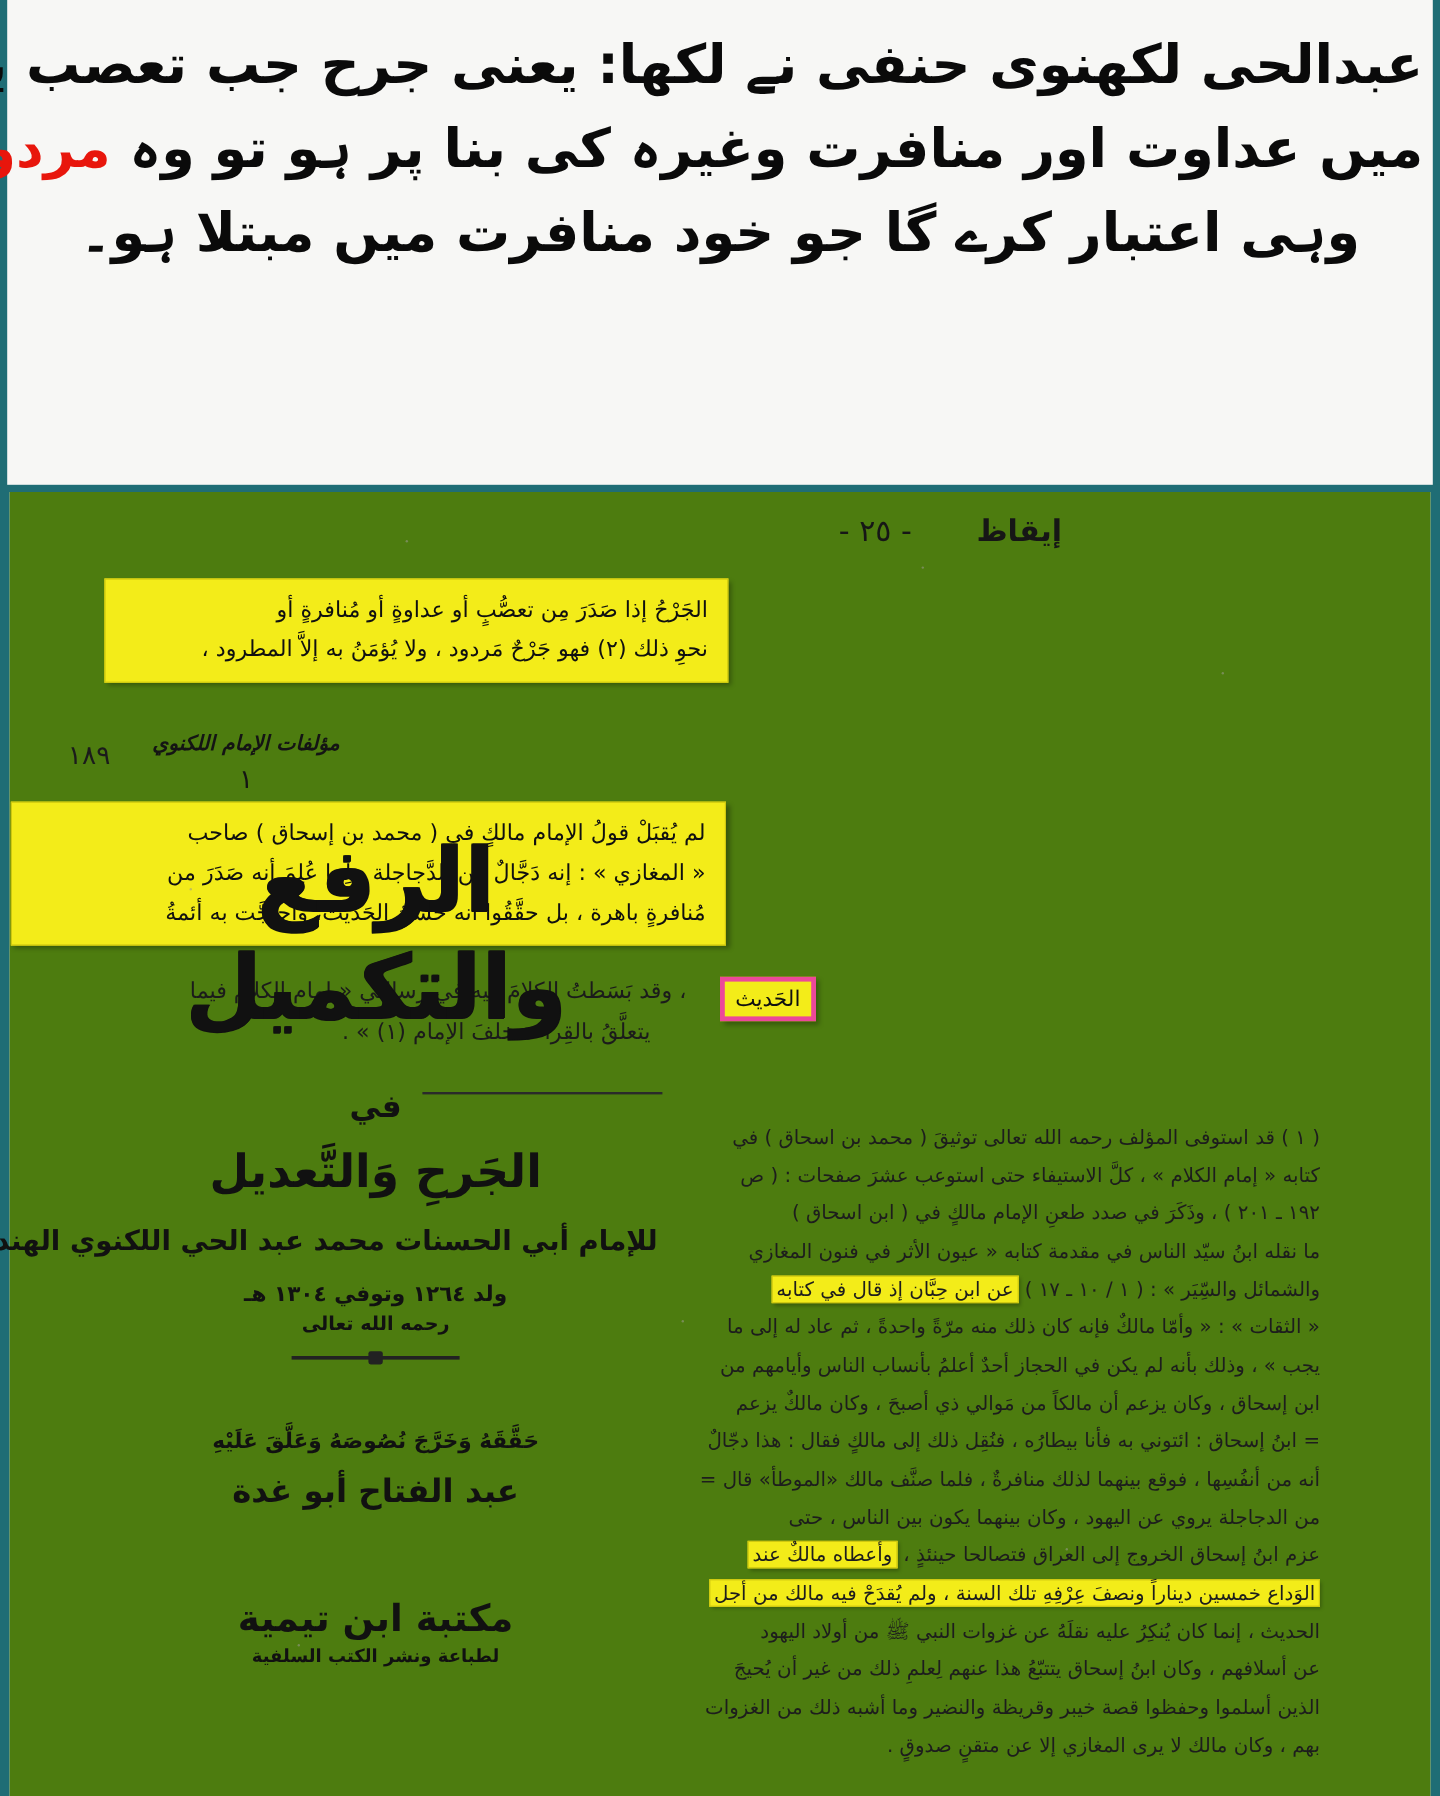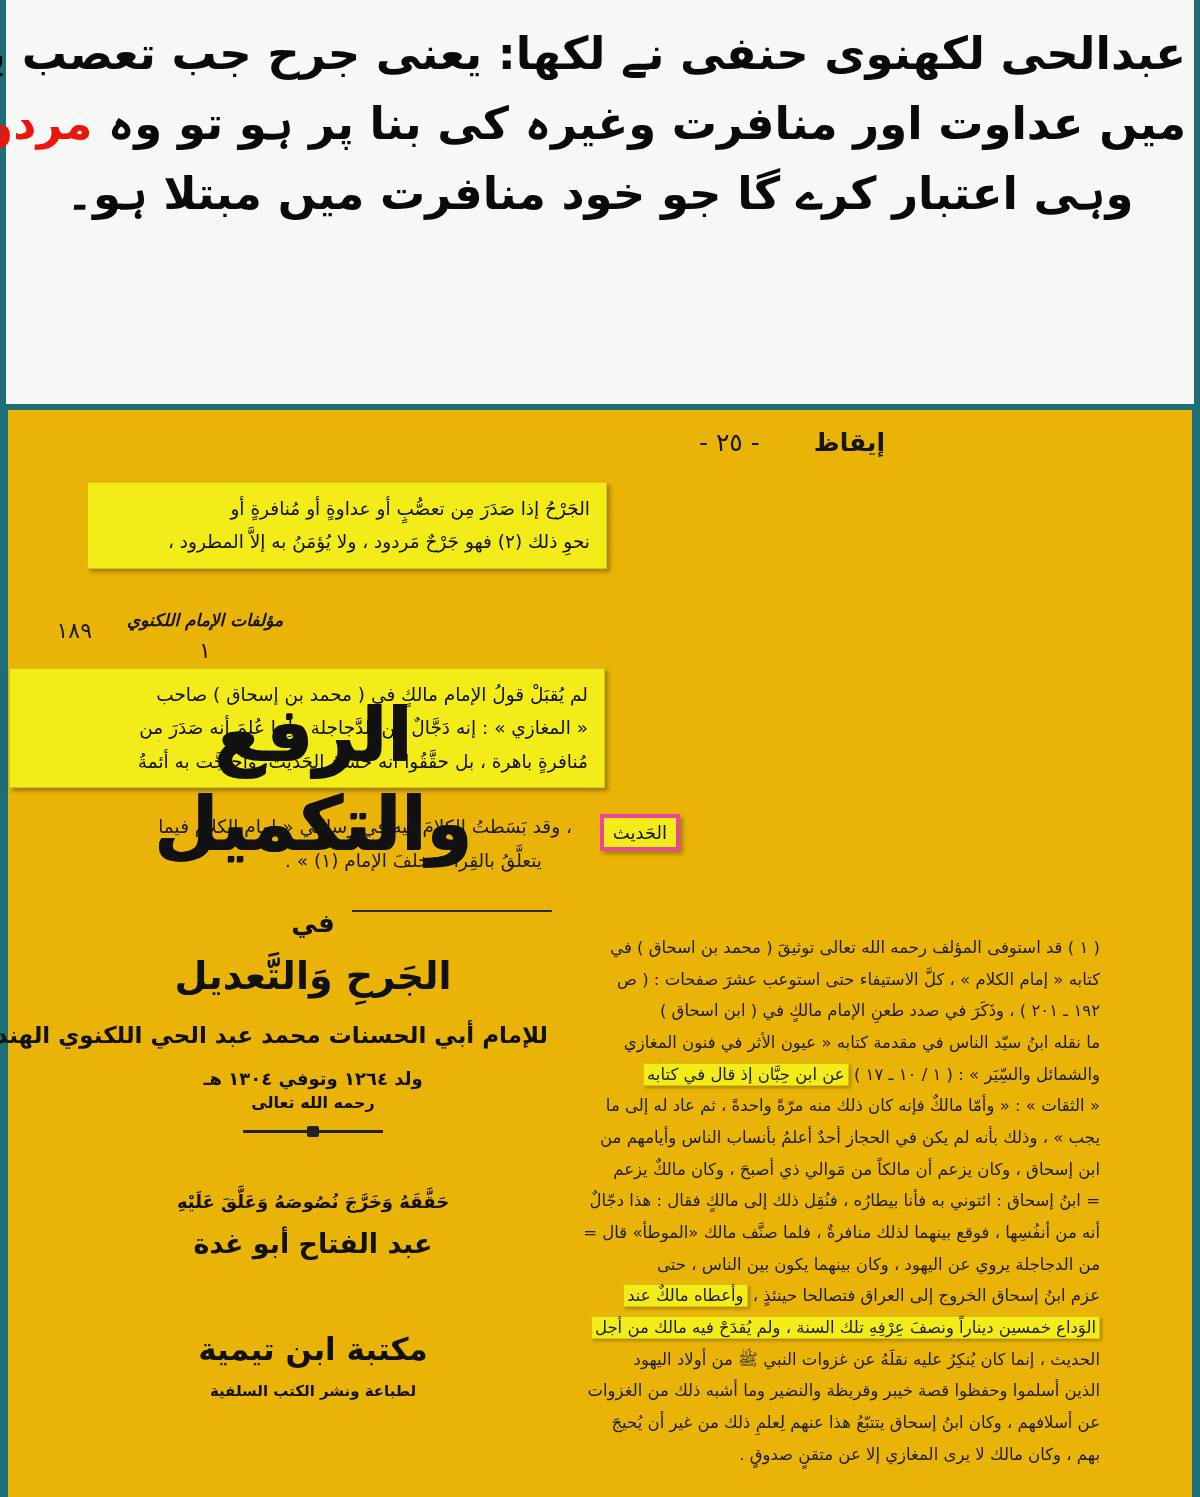--- a/index.html
+++ b/index.html
@@ -81,7 +81,7 @@
   .scan-inner {
     position: absolute;
     left: 8px; right: 8px; top: 0; bottom: 0;
-    background: #eab308;
+    background: #4d7c0f;
     direction: rtl;
   }
 

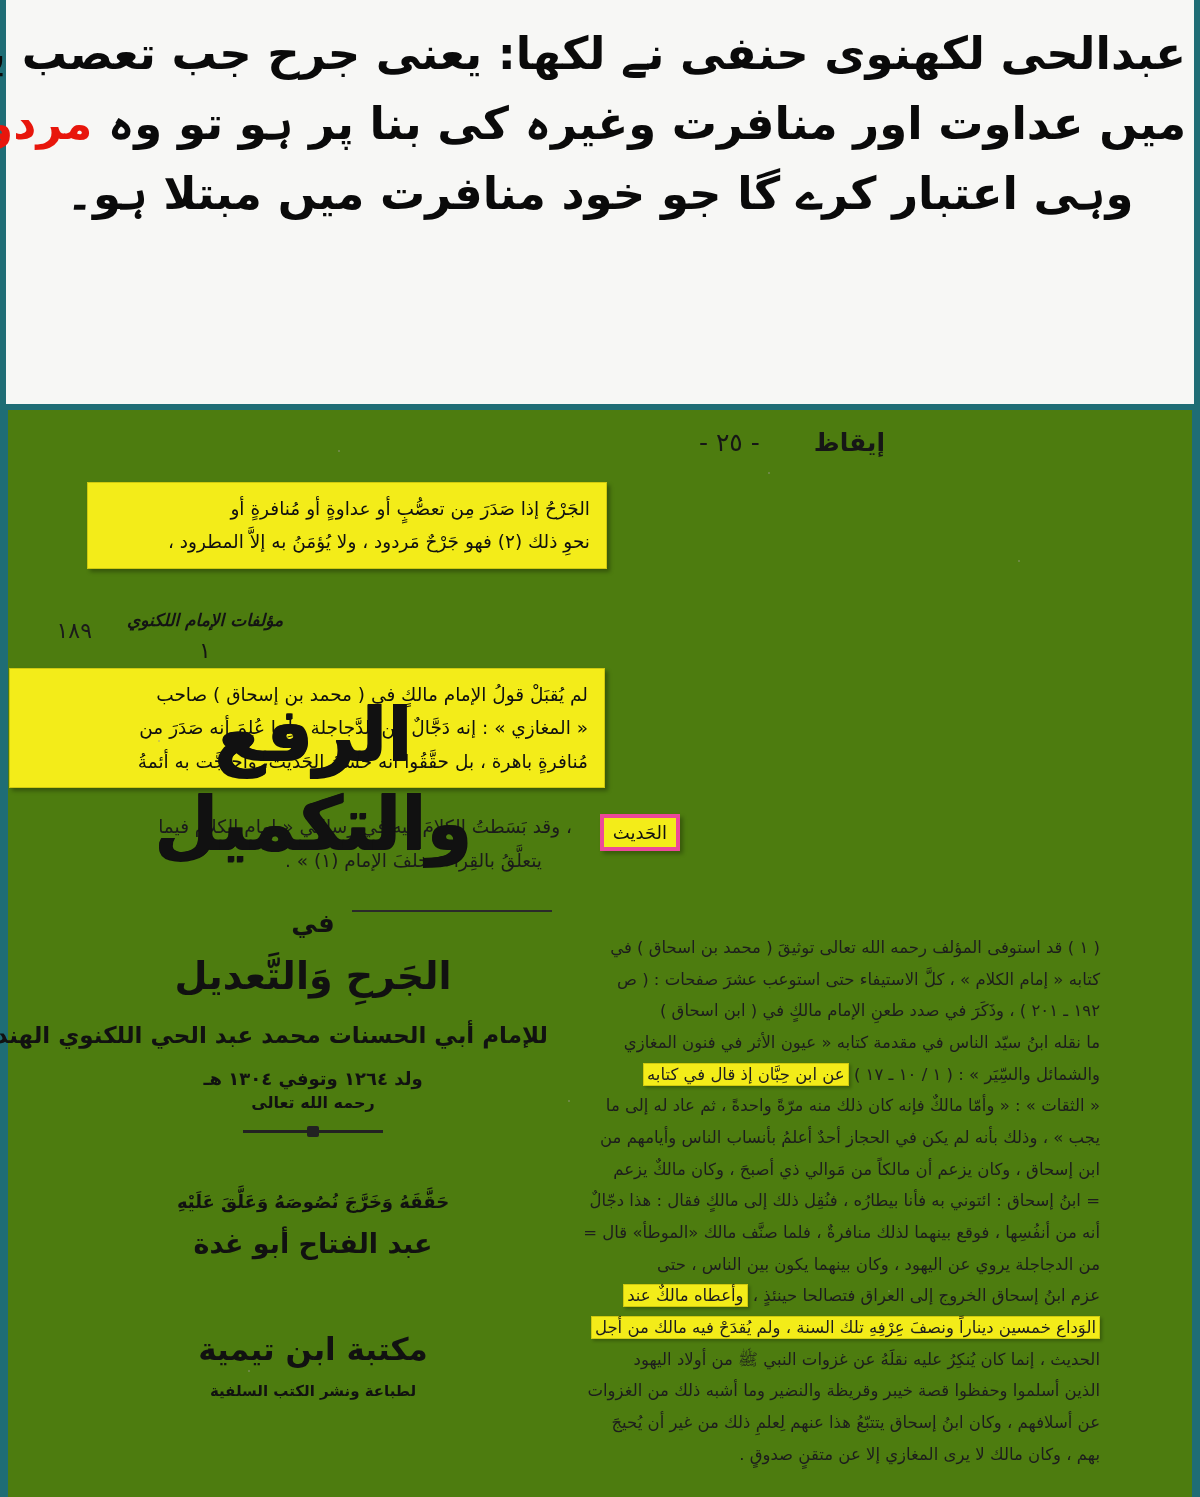--- a/index.html
+++ b/index.html
@@ -283,7 +283,7 @@
   }
   .tp-publisher-sub {
     font-size: 15px;
-    margin-top: 15px;
+    margin-top: 4px;
     font-weight: 600;
   }
 

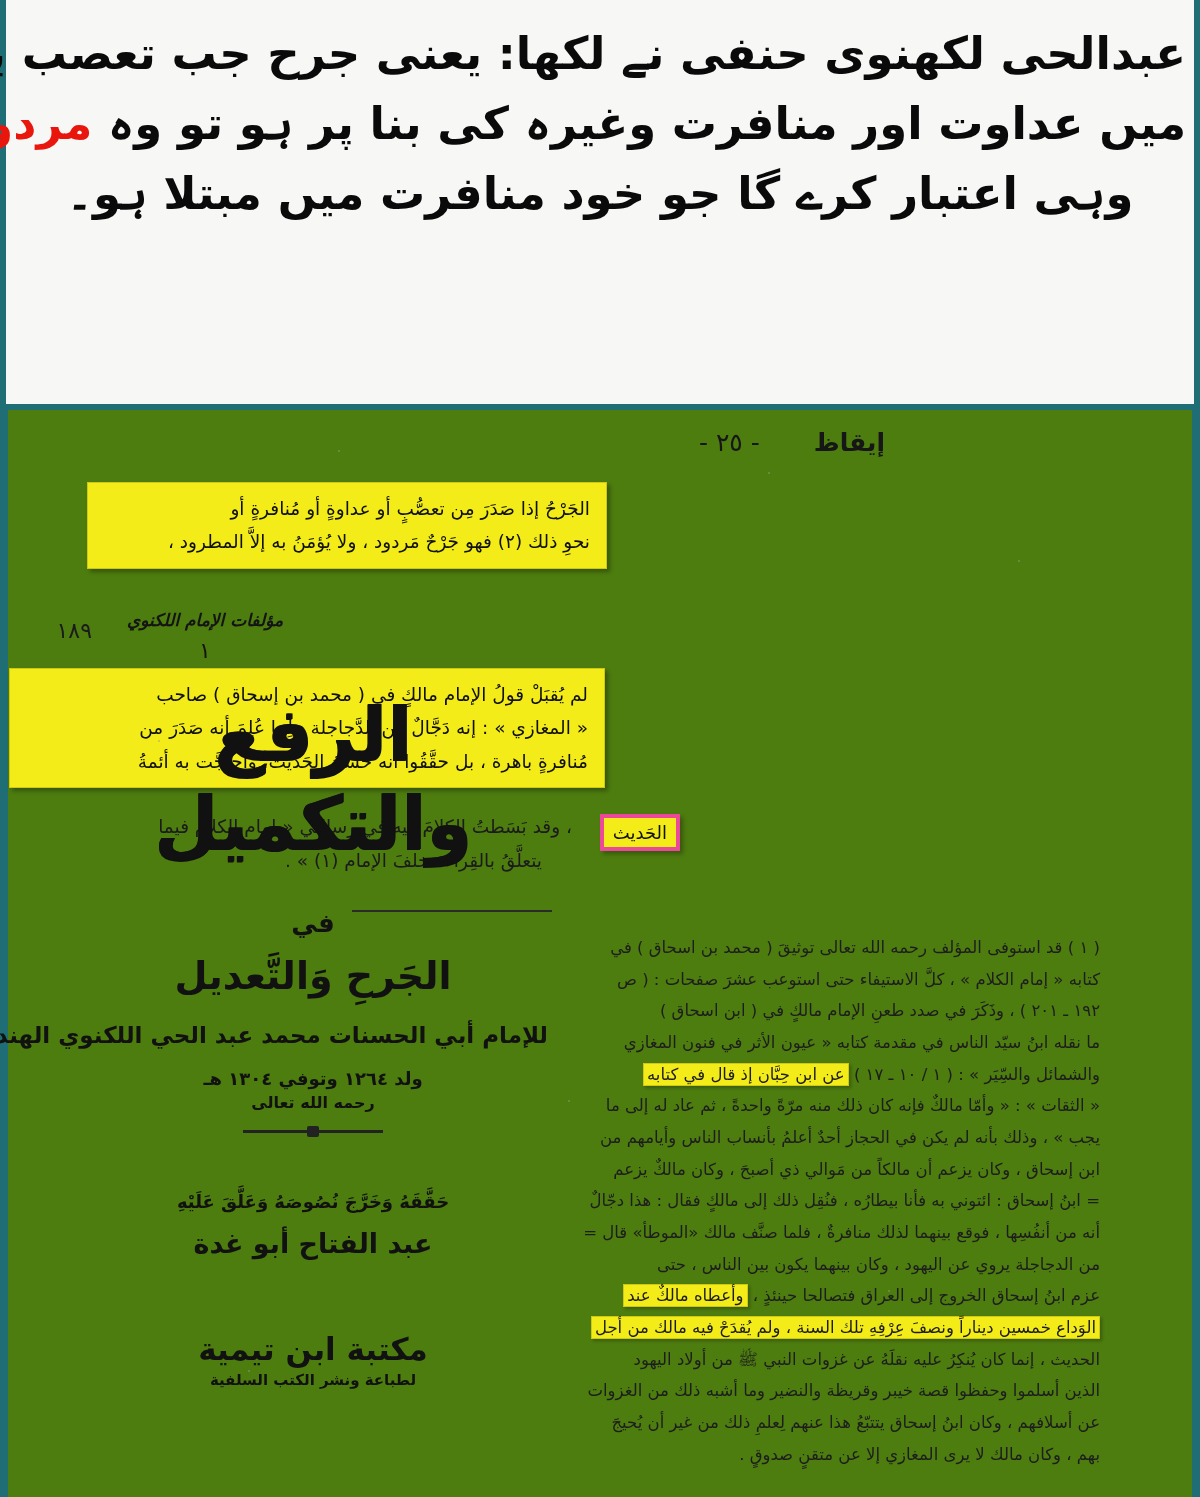--- a/index.html
+++ b/index.html
@@ -362,8 +362,8 @@
       <span class="fn-l"><span>عزم ابنُ إسحاق الخروج إلى العراق فتصالحا حينئذٍ ،</span> <span class="mark-yellow">وأعطاه مالكٌ عند</span></span>
       <span class="fn-l"><span class="mark-yellow">الوَداع خمسين ديناراً ونصفَ عِرْفِهِ تلك السنة ، ولم يُقدَحْ فيه مالك من أجل</span></span>
       <span class="fn-l">الحديث ، إنما كان يُنكِرُ عليه نقلَهُ عن غزوات النبي ﷺ من أولاد اليهود</span>
+      <span class="fn-l">عن أسلافهم ، وكان ابنُ إسحاق يتتبّعُ هذا عنهم لِعلمِ ذلك من غير أن يُحيجَ</span>
       <span class="fn-l">الذين أسلموا وحفظوا قصة خيبر وقريظة والنضير وما أشبه ذلك من الغزوات</span>
-      <span class="fn-l">عن أسلافهم ، وكان ابنُ إسحاق يتتبّعُ هذا عنهم لِعلمِ ذلك من غير أن يُحيجَ</span>
       <span class="fn-l">بهم ، وكان مالك لا يرى المغازي إلا عن متقنٍ صدوقٍ .</span>
     </div>
 

